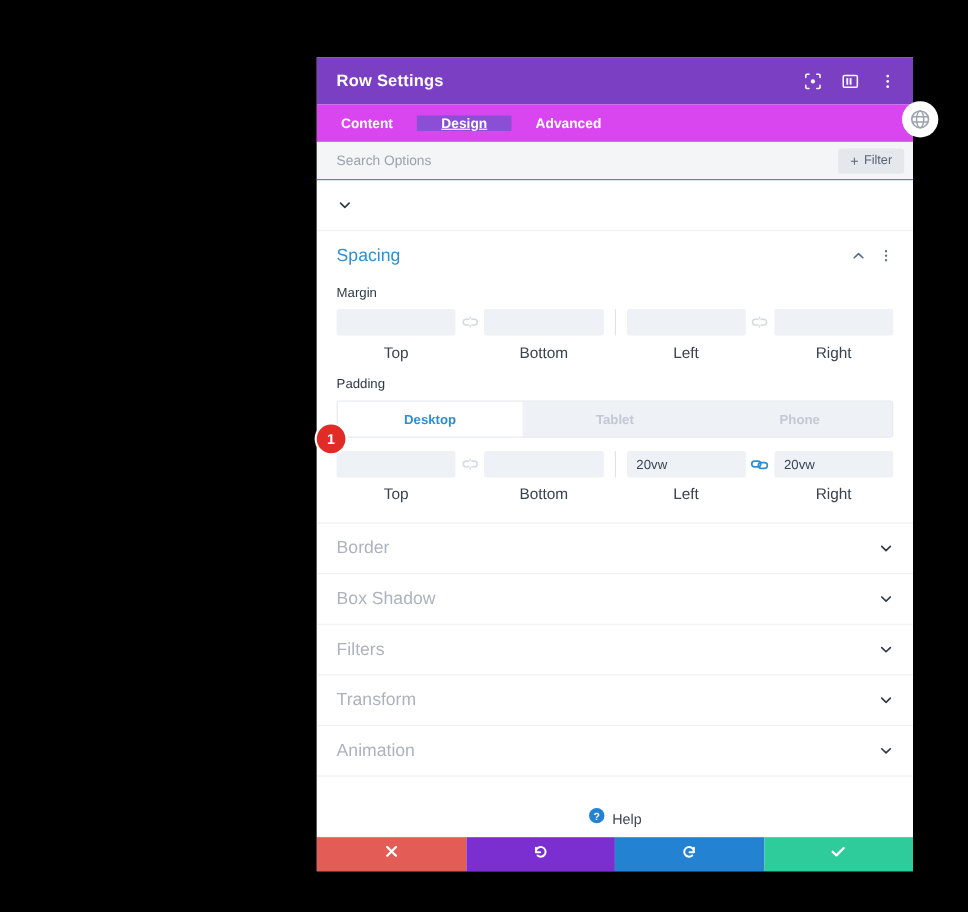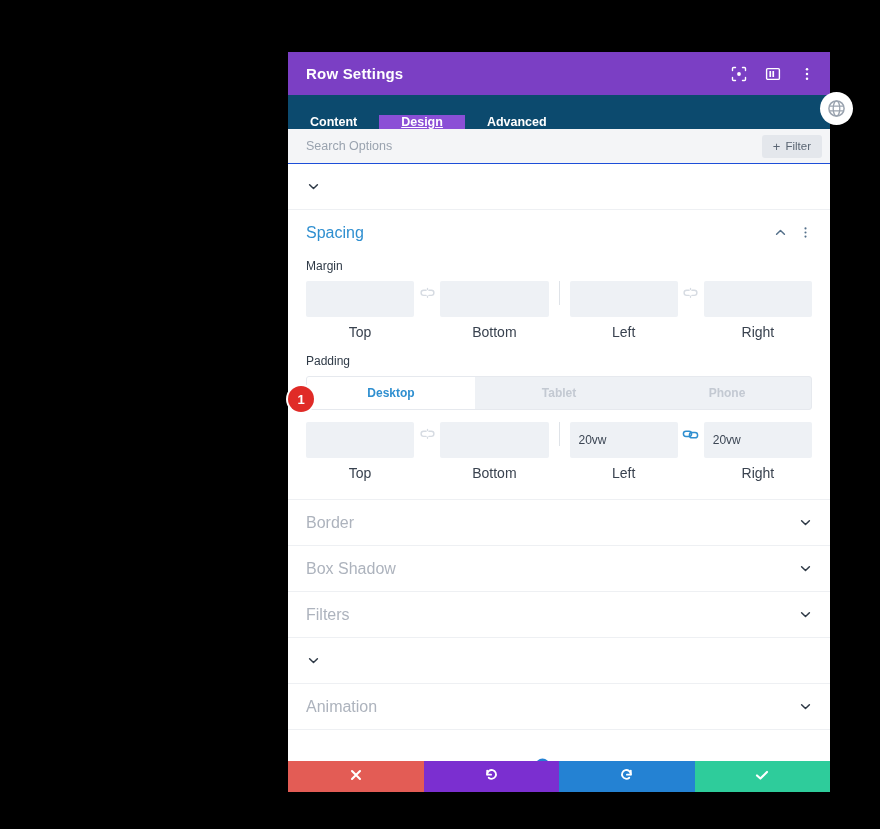--- a/index.html
+++ b/index.html
@@ -65,9 +65,9 @@
   
   .tabs {
     height: 34px;
-    background: #0c4a6e;
-    display: flex;
-    align-items: flex-end;
+    background: #d946ef;
+    display: flex;
+    align-items: center;
     flex: 0 0 auto;
   }
   .tab {

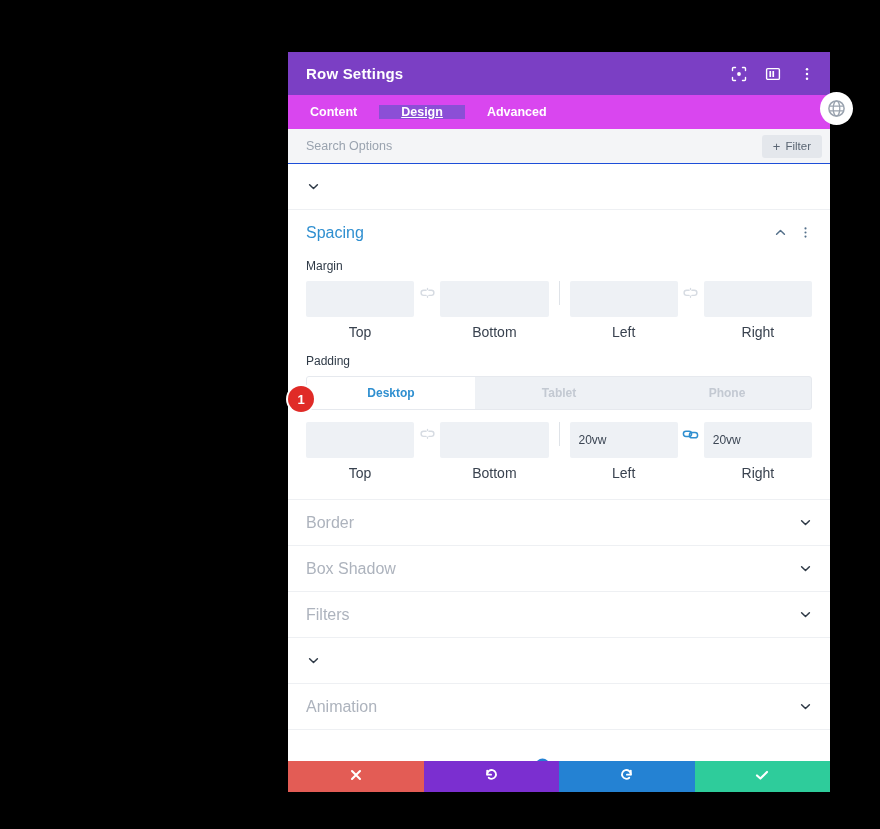--- a/index.html
+++ b/index.html
@@ -212,7 +212,7 @@
   }
   .spacing-input {
     width: 100%;
-    height: 36px;
+    height: 24px;
     background: #eef1f5;
     border: 0;
     outline: 0;

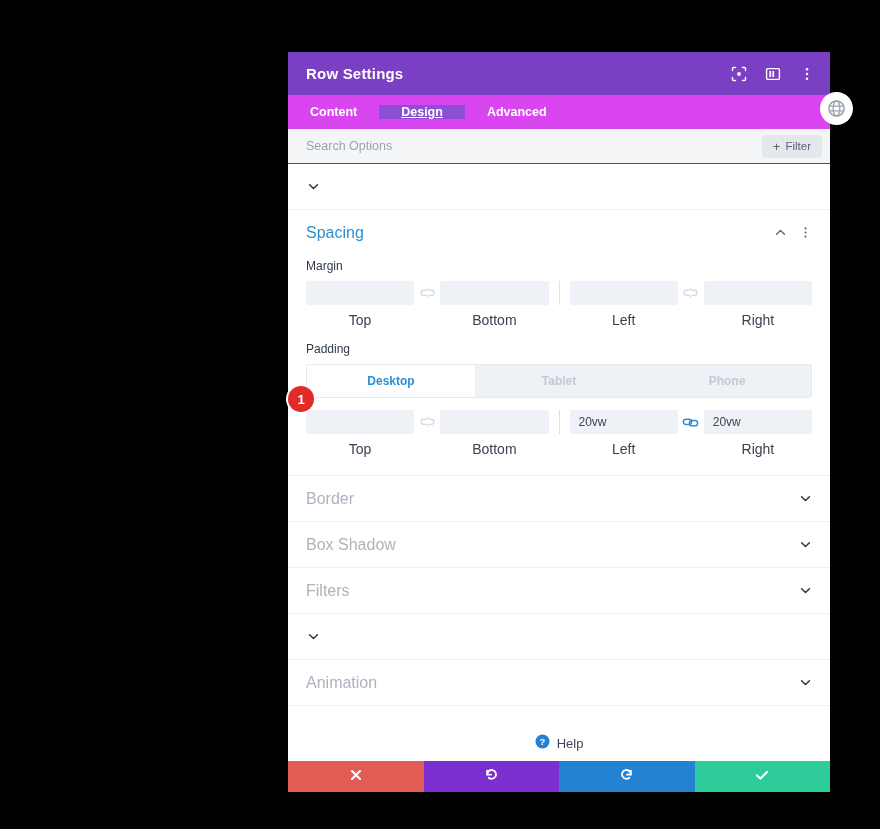--- a/index.html
+++ b/index.html
@@ -530,6 +530,7 @@
       </div>
 
       <div class="acc">
+        <div class="acc-title">Transform</div>
         <span class="acc-chev">
           <svg width="13" height="13" viewBox="0 0 13 13">
               <path d="M2.6 4.7 L6.5 8.5 L10.4 4.7" fill="none" stroke="#2f3a47" stroke-width="1.5" stroke-linecap="round" stroke-linejoin="round"></path>

